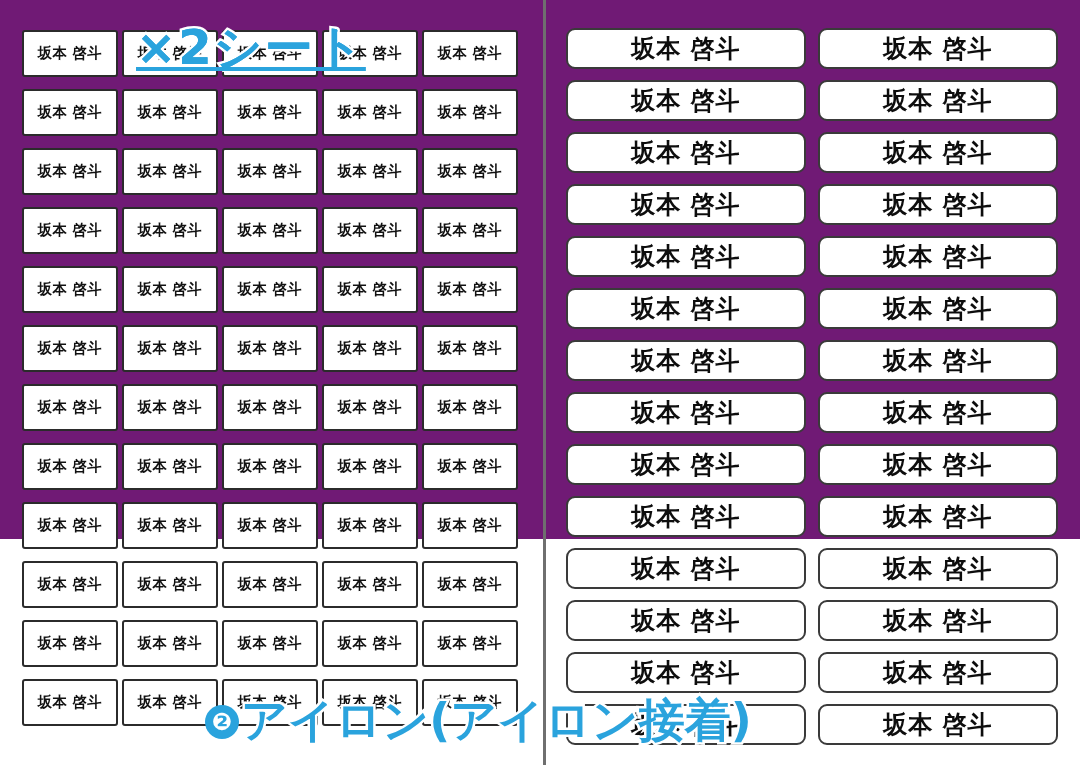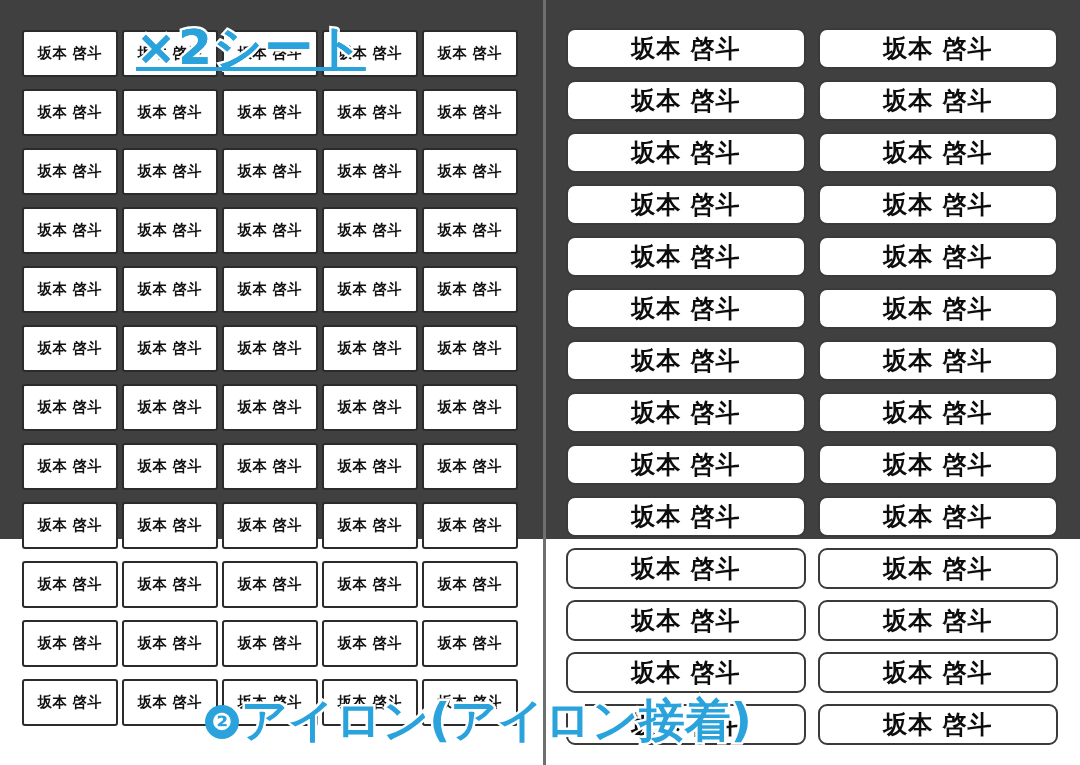--- a/index.html
+++ b/index.html
@@ -19,7 +19,7 @@
     position: relative;
     width: 1080px;
     height: 539px;
-    background: #404040;
+    background: #701a75;
   }
 
   

